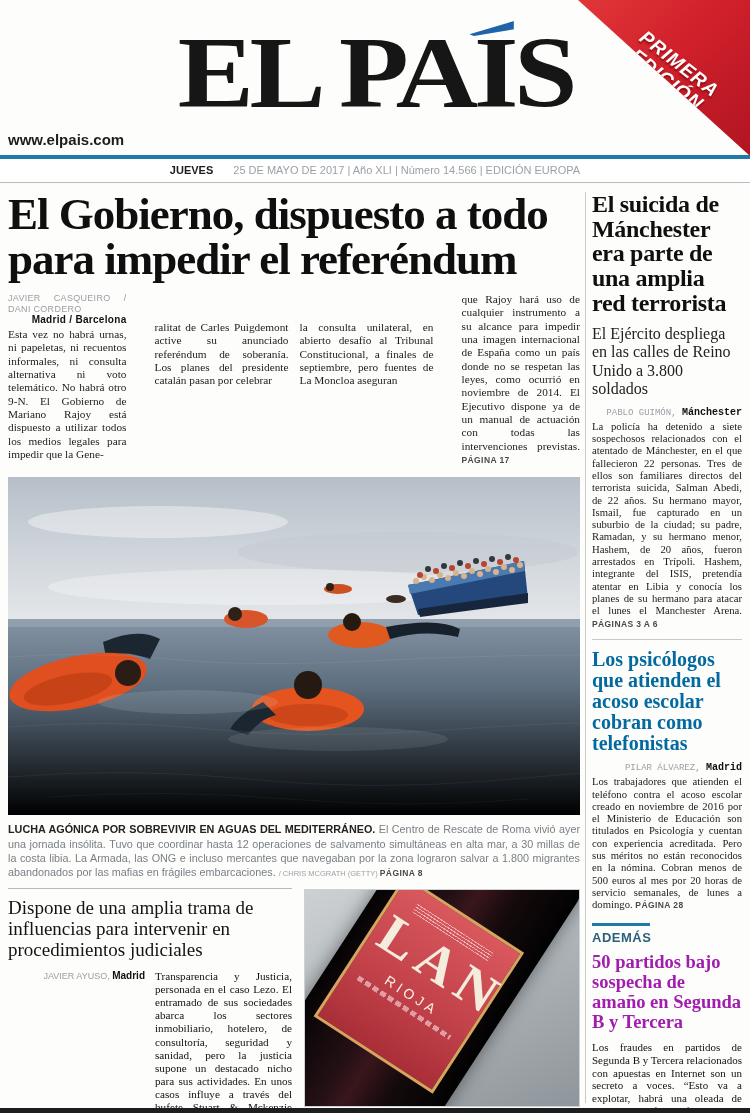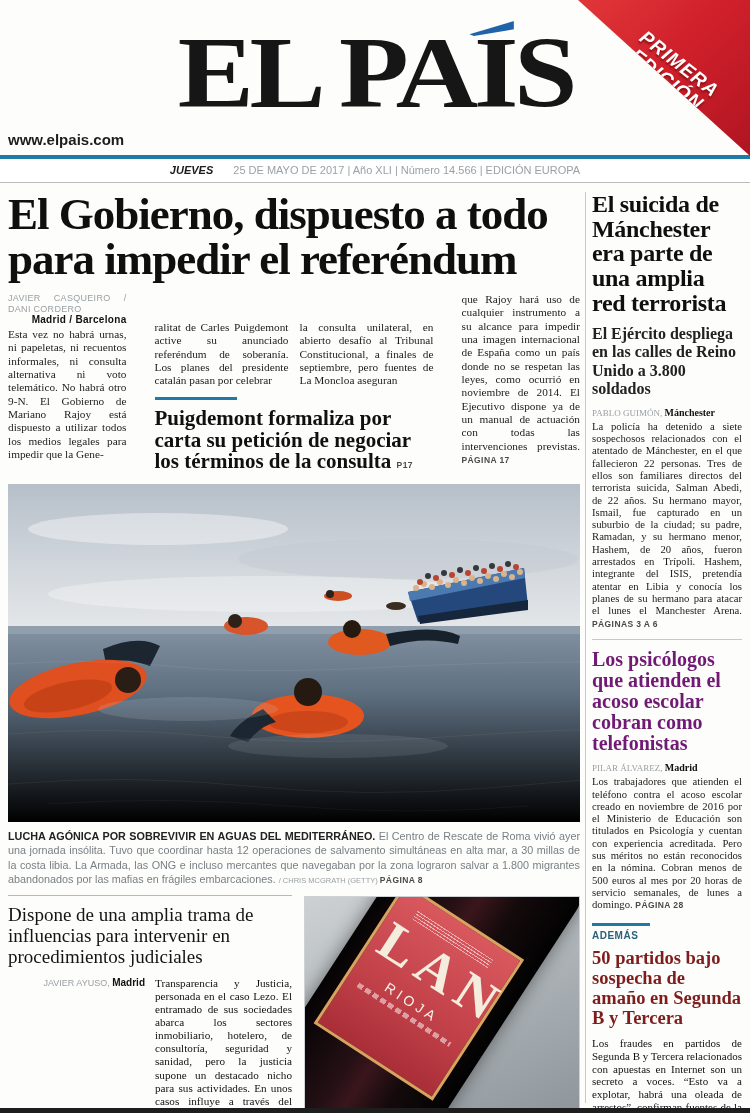--- a/index.html
+++ b/index.html
@@ -50,7 +50,7 @@
     font-family:"Liberation Sans",sans-serif; font-size:11px; color:#9aa1a6;
     background:#fff;
   }
-  .dateline b { color:#1c1c1c; margin-right:20px;font-style:italic; }
+  .dateline b { color:#1c1c1c; margin-right:20px; }
   
   .main { position:absolute; top:192px; left:8px; width:572px; }
   .rail { position:absolute; top:192px; left:592px; width:150px; }

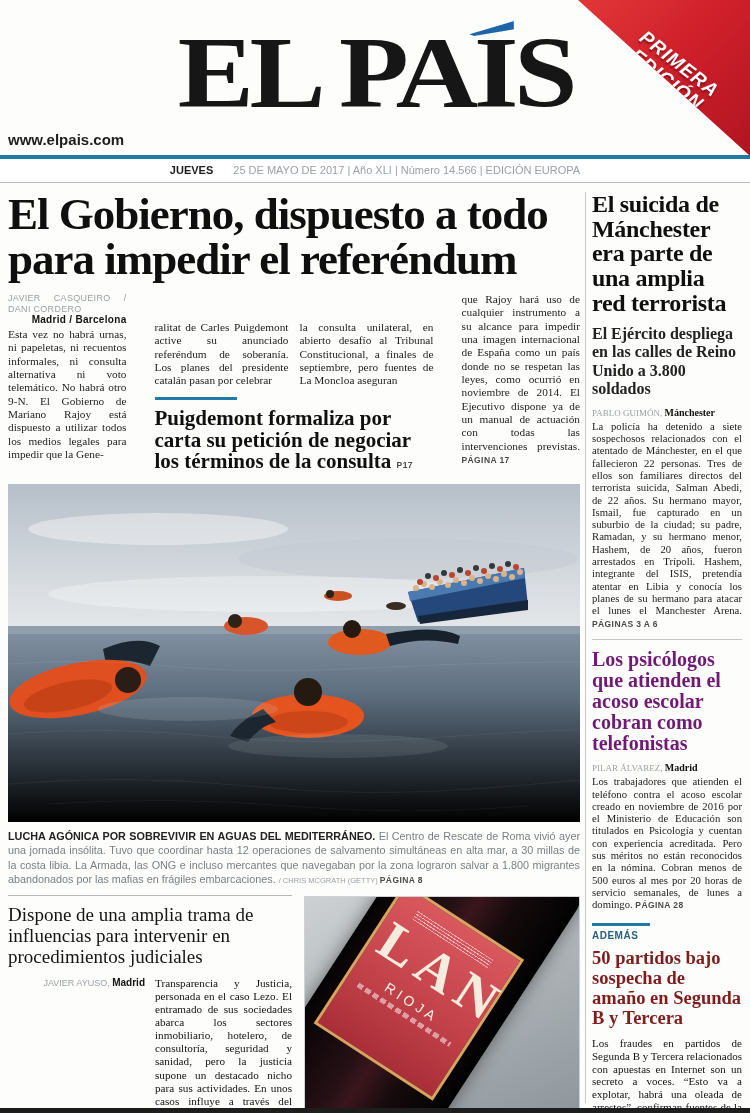--- a/index.html
+++ b/index.html
@@ -103,7 +103,7 @@
                background:repeating-linear-gradient(90deg,rgba(255,255,255,.5) 0 6px,transparent 6px 9px); }
   
   .rail-h1 { font-size:24px; font-weight:bold; line-height:1.03; letter-spacing:-.3px; color:#0f0f0f; }
-  .rail-sub { margin-top:9px; font-size:16px; line-height:1.16; color:#222;font-weight:bold; }
+  .rail-sub { margin-top:9px; font-size:16px; line-height:1.16; color:#222; }
   .rail-byline { margin-top:8px; font-family:Liberation Serif, serif; font-size:9px; color:#9aa0a5;
                  text-transform:uppercase; text-align:left; }
   .rail-byline b { color:#111; text-transform:none; font-size:10px; }

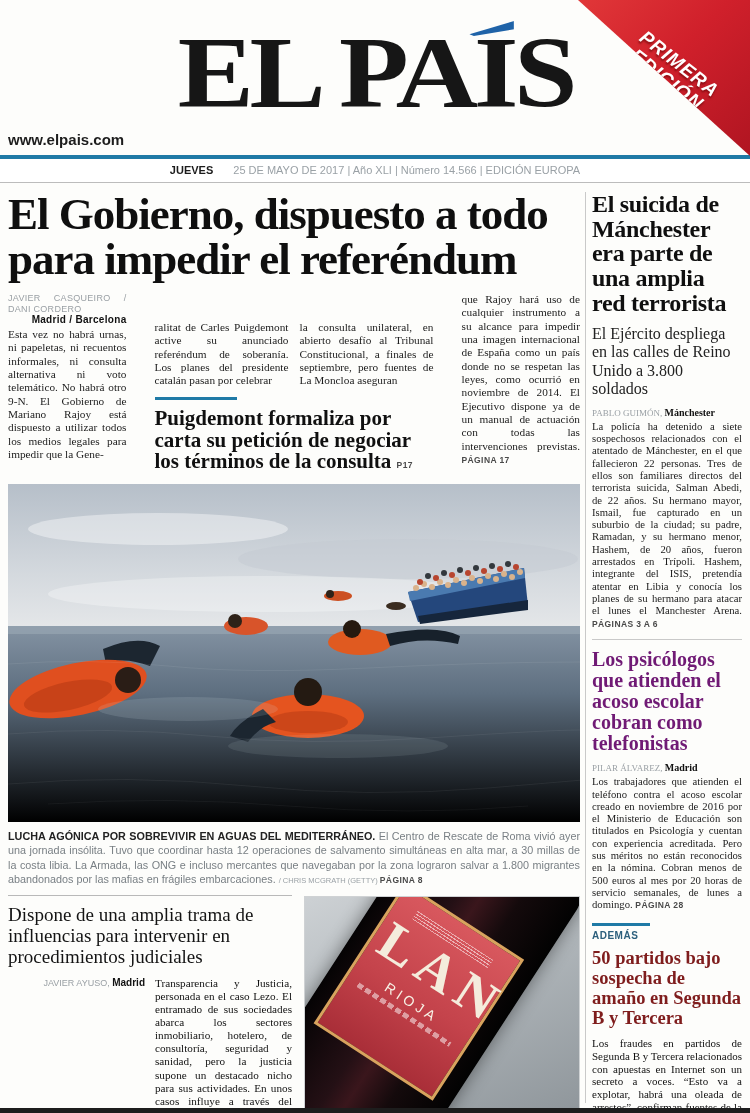--- a/index.html
+++ b/index.html
@@ -157,10 +157,6 @@
         <div class="mid-cols">
           <div class="col">ralitat de Carles Puigdemont active su anunciado referéndum de soberanía. Los planes del presidente catalán pasan por celebrar</div>
           <div class="col">la consulta unilateral, en abierto desafío al Tribunal Constitucional, a finales de septiembre, pero fuentes de La Moncloa aseguran</div>
-        </div>
-        <div class="related">
-          <div class="related-rule"></div>
-          <div class="related-h"><span>Puigdemont formaliza por carta su petición de negociar los términos de la consulta </span><span class="pageref">P17</span></div>
         </div>
       </div>
 

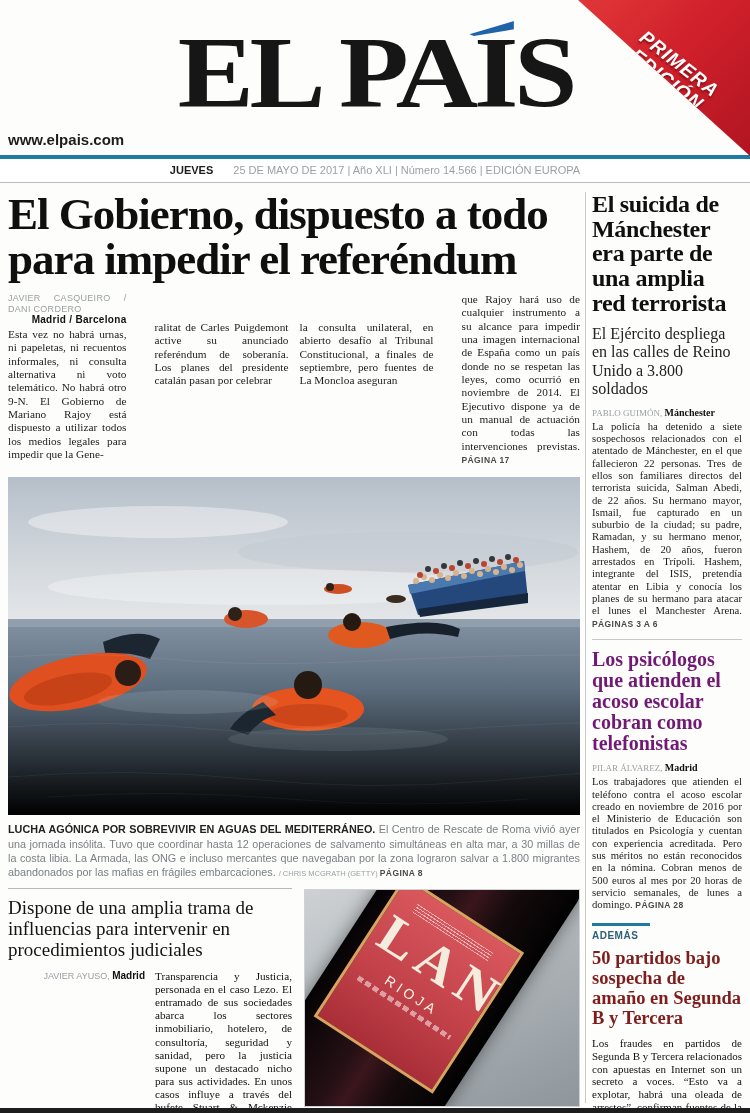--- a/index.html
+++ b/index.html
@@ -104,8 +104,8 @@
   
   .rail-h1 { font-size:24px; font-weight:bold; line-height:1.03; letter-spacing:-.3px; color:#0f0f0f; }
   .rail-sub { margin-top:9px; font-size:16px; line-height:1.16; color:#222; }
-  .rail-byline { margin-top:8px; font-family:Liberation Serif, serif; font-size:9px; color:#9aa0a5;
-                 text-transform:uppercase; text-align:left; }
+  .rail-byline { margin-top:8px; font-family:Liberation Mono, monospace; font-size:9px; color:#9aa0a5;
+                 text-transform:uppercase; text-align:right; }
   .rail-byline b { color:#111; text-transform:none; font-size:10px; }
   .rail-body { margin-top:2px; font-size:10.7px; line-height:1.15; text-align:justify; color:#1c1c1c; }
   .rail-divider { border:none; border-top:1px solid #c9c9c9; margin:10px 0 9px; }

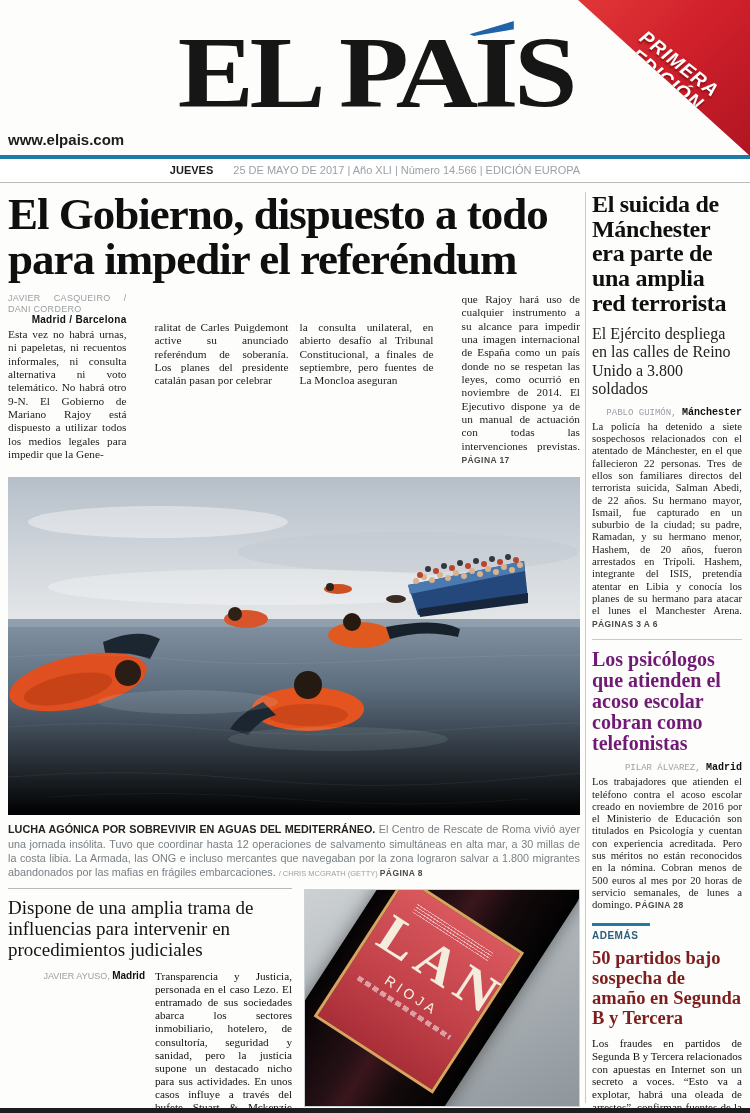--- a/index.html
+++ b/index.html
@@ -109,7 +109,7 @@
   .rail-byline b { color:#111; text-transform:none; font-size:10px; }
   .rail-body { margin-top:2px; font-size:10.7px; line-height:1.15; text-align:justify; color:#1c1c1c; }
   .rail-divider { border:none; border-top:1px solid #c9c9c9; margin:10px 0 9px; }
-  .rail-h2 { font-size:20px; font-weight:bold; line-height:1.05; color:#701a75; }
+  .rail-h2 { font-size:20px; font-weight:bold; line-height:1.05; color:#0369a1; }
   .ademas-rule { width:58px; height:3px; background:#1f7aa6; margin-bottom:4px; }
   .ademas-label { font-family:"Liberation Sans",sans-serif; font-weight:bold; font-size:10px; color:#2c5f7c; letter-spacing:.5px; }
   .rail-h3 { margin-top:8px; font-size:18.5px; font-weight:bold; line-height:1.08; color:#7f1d1d; }

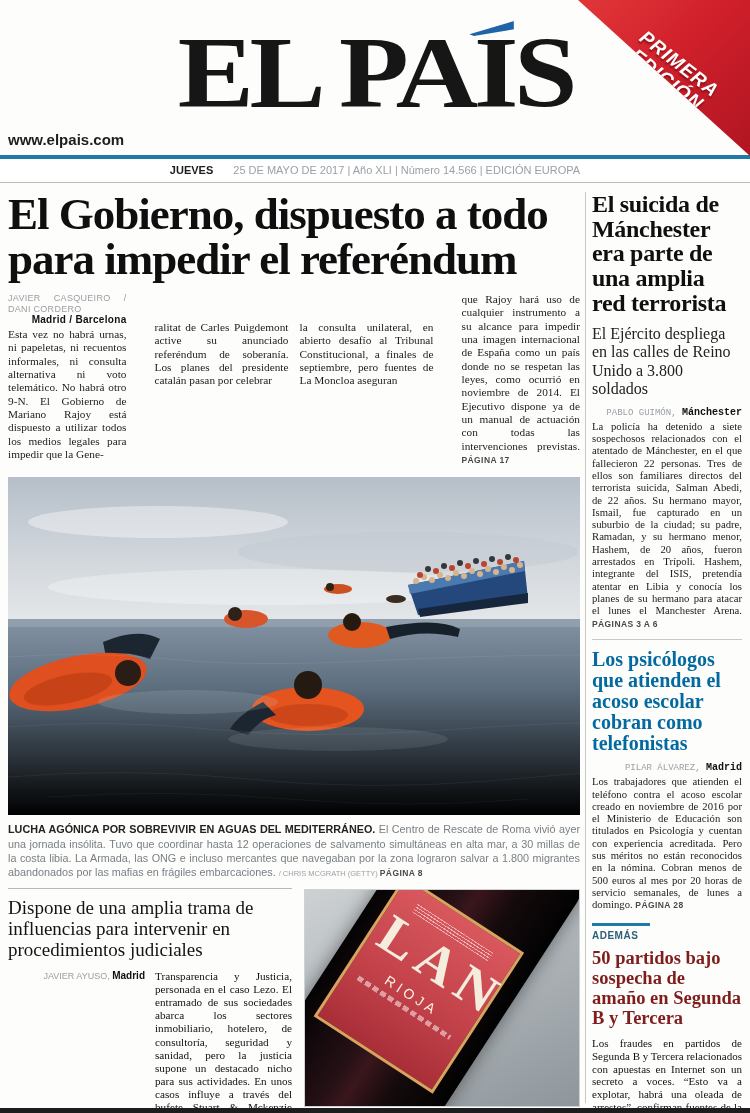--- a/index.html
+++ b/index.html
@@ -111,7 +111,7 @@
   .rail-divider { border:none; border-top:1px solid #c9c9c9; margin:10px 0 9px; }
   .rail-h2 { font-size:20px; font-weight:bold; line-height:1.05; color:#0369a1; }
   .ademas-rule { width:58px; height:3px; background:#1f7aa6; margin-bottom:4px; }
-  .ademas-label { font-family:"Liberation Sans",sans-serif; font-weight:bold; font-size:10px; color:#2c5f7c; letter-spacing:.5px; }
+  .ademas-label { font-family:"Liberation Sans",sans-serif; font-weight:bold; font-size:13px; color:#2c5f7c; letter-spacing:.5px; }
   .rail-h3 { margin-top:8px; font-size:18.5px; font-weight:bold; line-height:1.08; color:#7f1d1d; }
   .ademas-body { margin-top:8px; font-size:11px; line-height:1.17; text-align:justify; }
 </style>

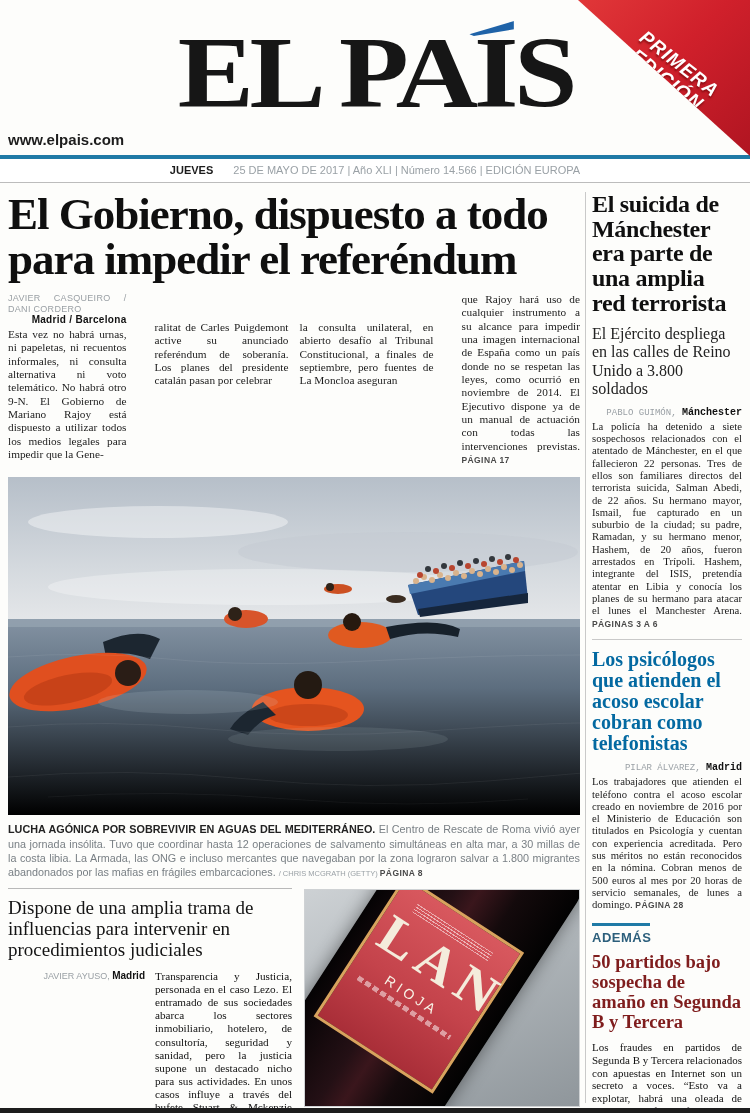--- a/index.html
+++ b/index.html
@@ -112,7 +112,7 @@
   .rail-h2 { font-size:20px; font-weight:bold; line-height:1.05; color:#0369a1; }
   .ademas-rule { width:58px; height:3px; background:#1f7aa6; margin-bottom:4px; }
   .ademas-label { font-family:"Liberation Sans",sans-serif; font-weight:bold; font-size:13px; color:#2c5f7c; letter-spacing:.5px; }
-  .rail-h3 { margin-top:8px; font-size:18.5px; font-weight:bold; line-height:1.08; color:#7f1d1d; }
+  .rail-h3 { margin-top:8px; font-size:18.5px; font-weight:bold; line-height:1.08; color:#a21caf; }
   .ademas-body { margin-top:8px; font-size:11px; line-height:1.17; text-align:justify; }
 </style>
 </head>

